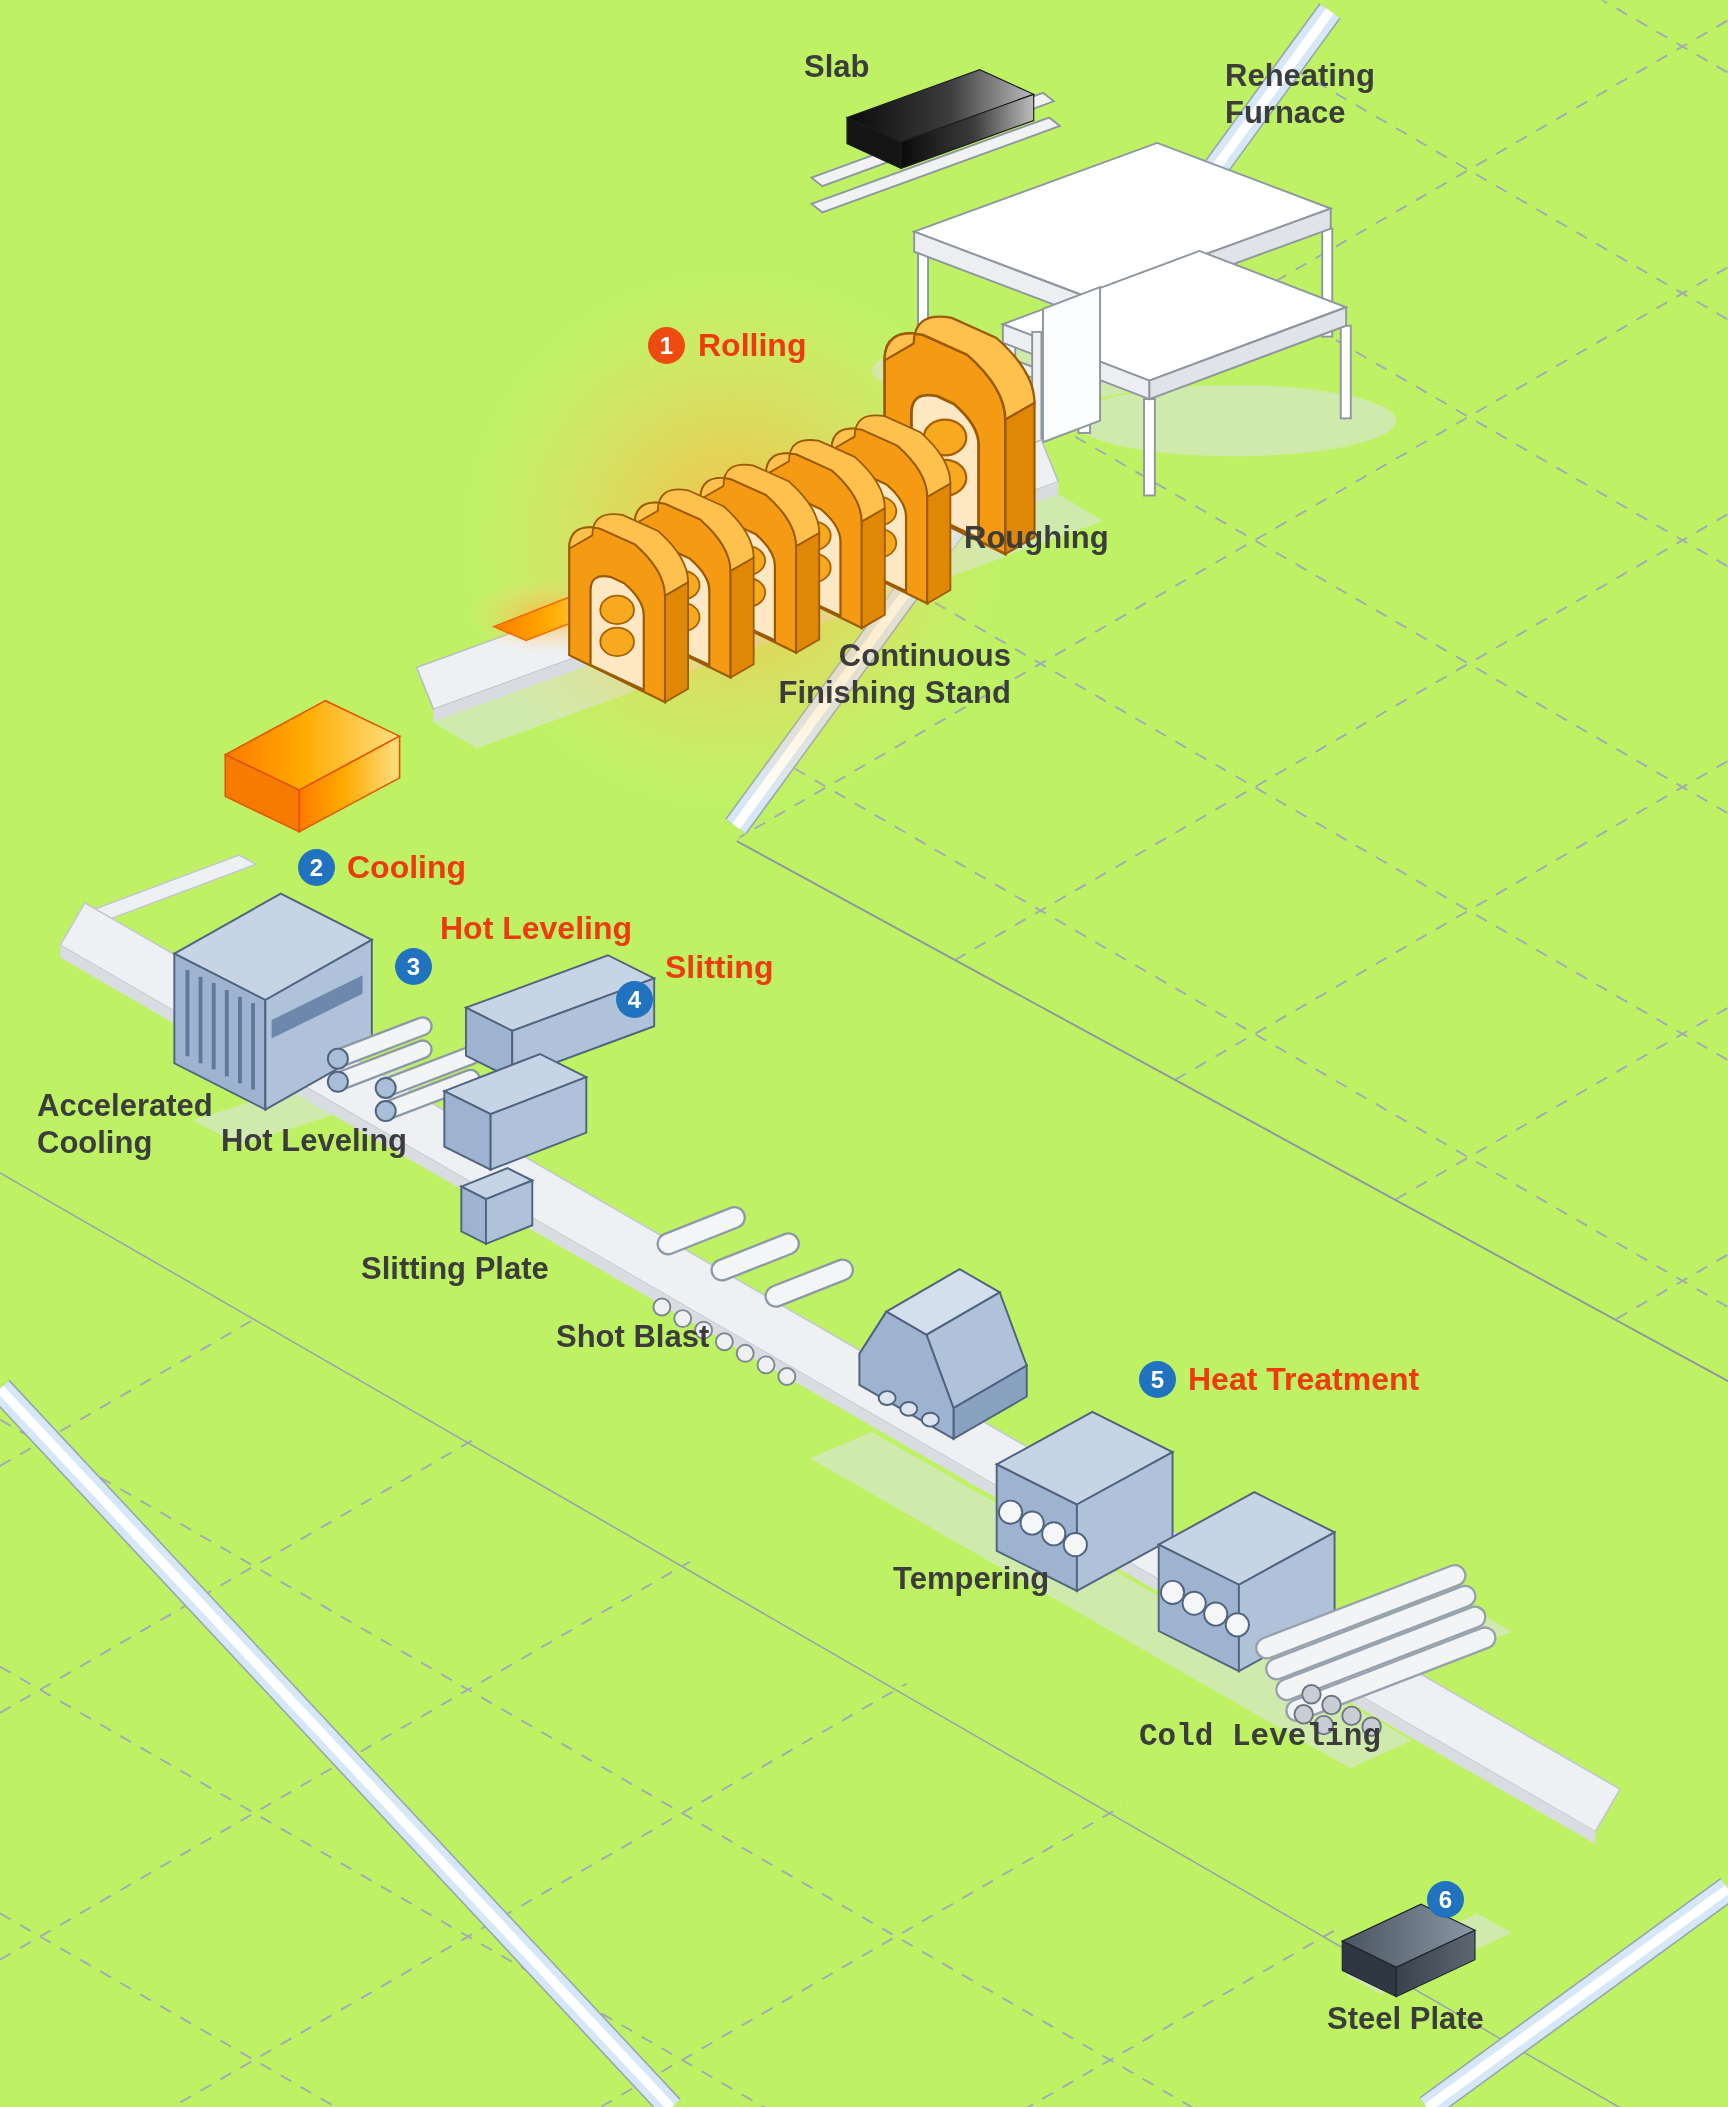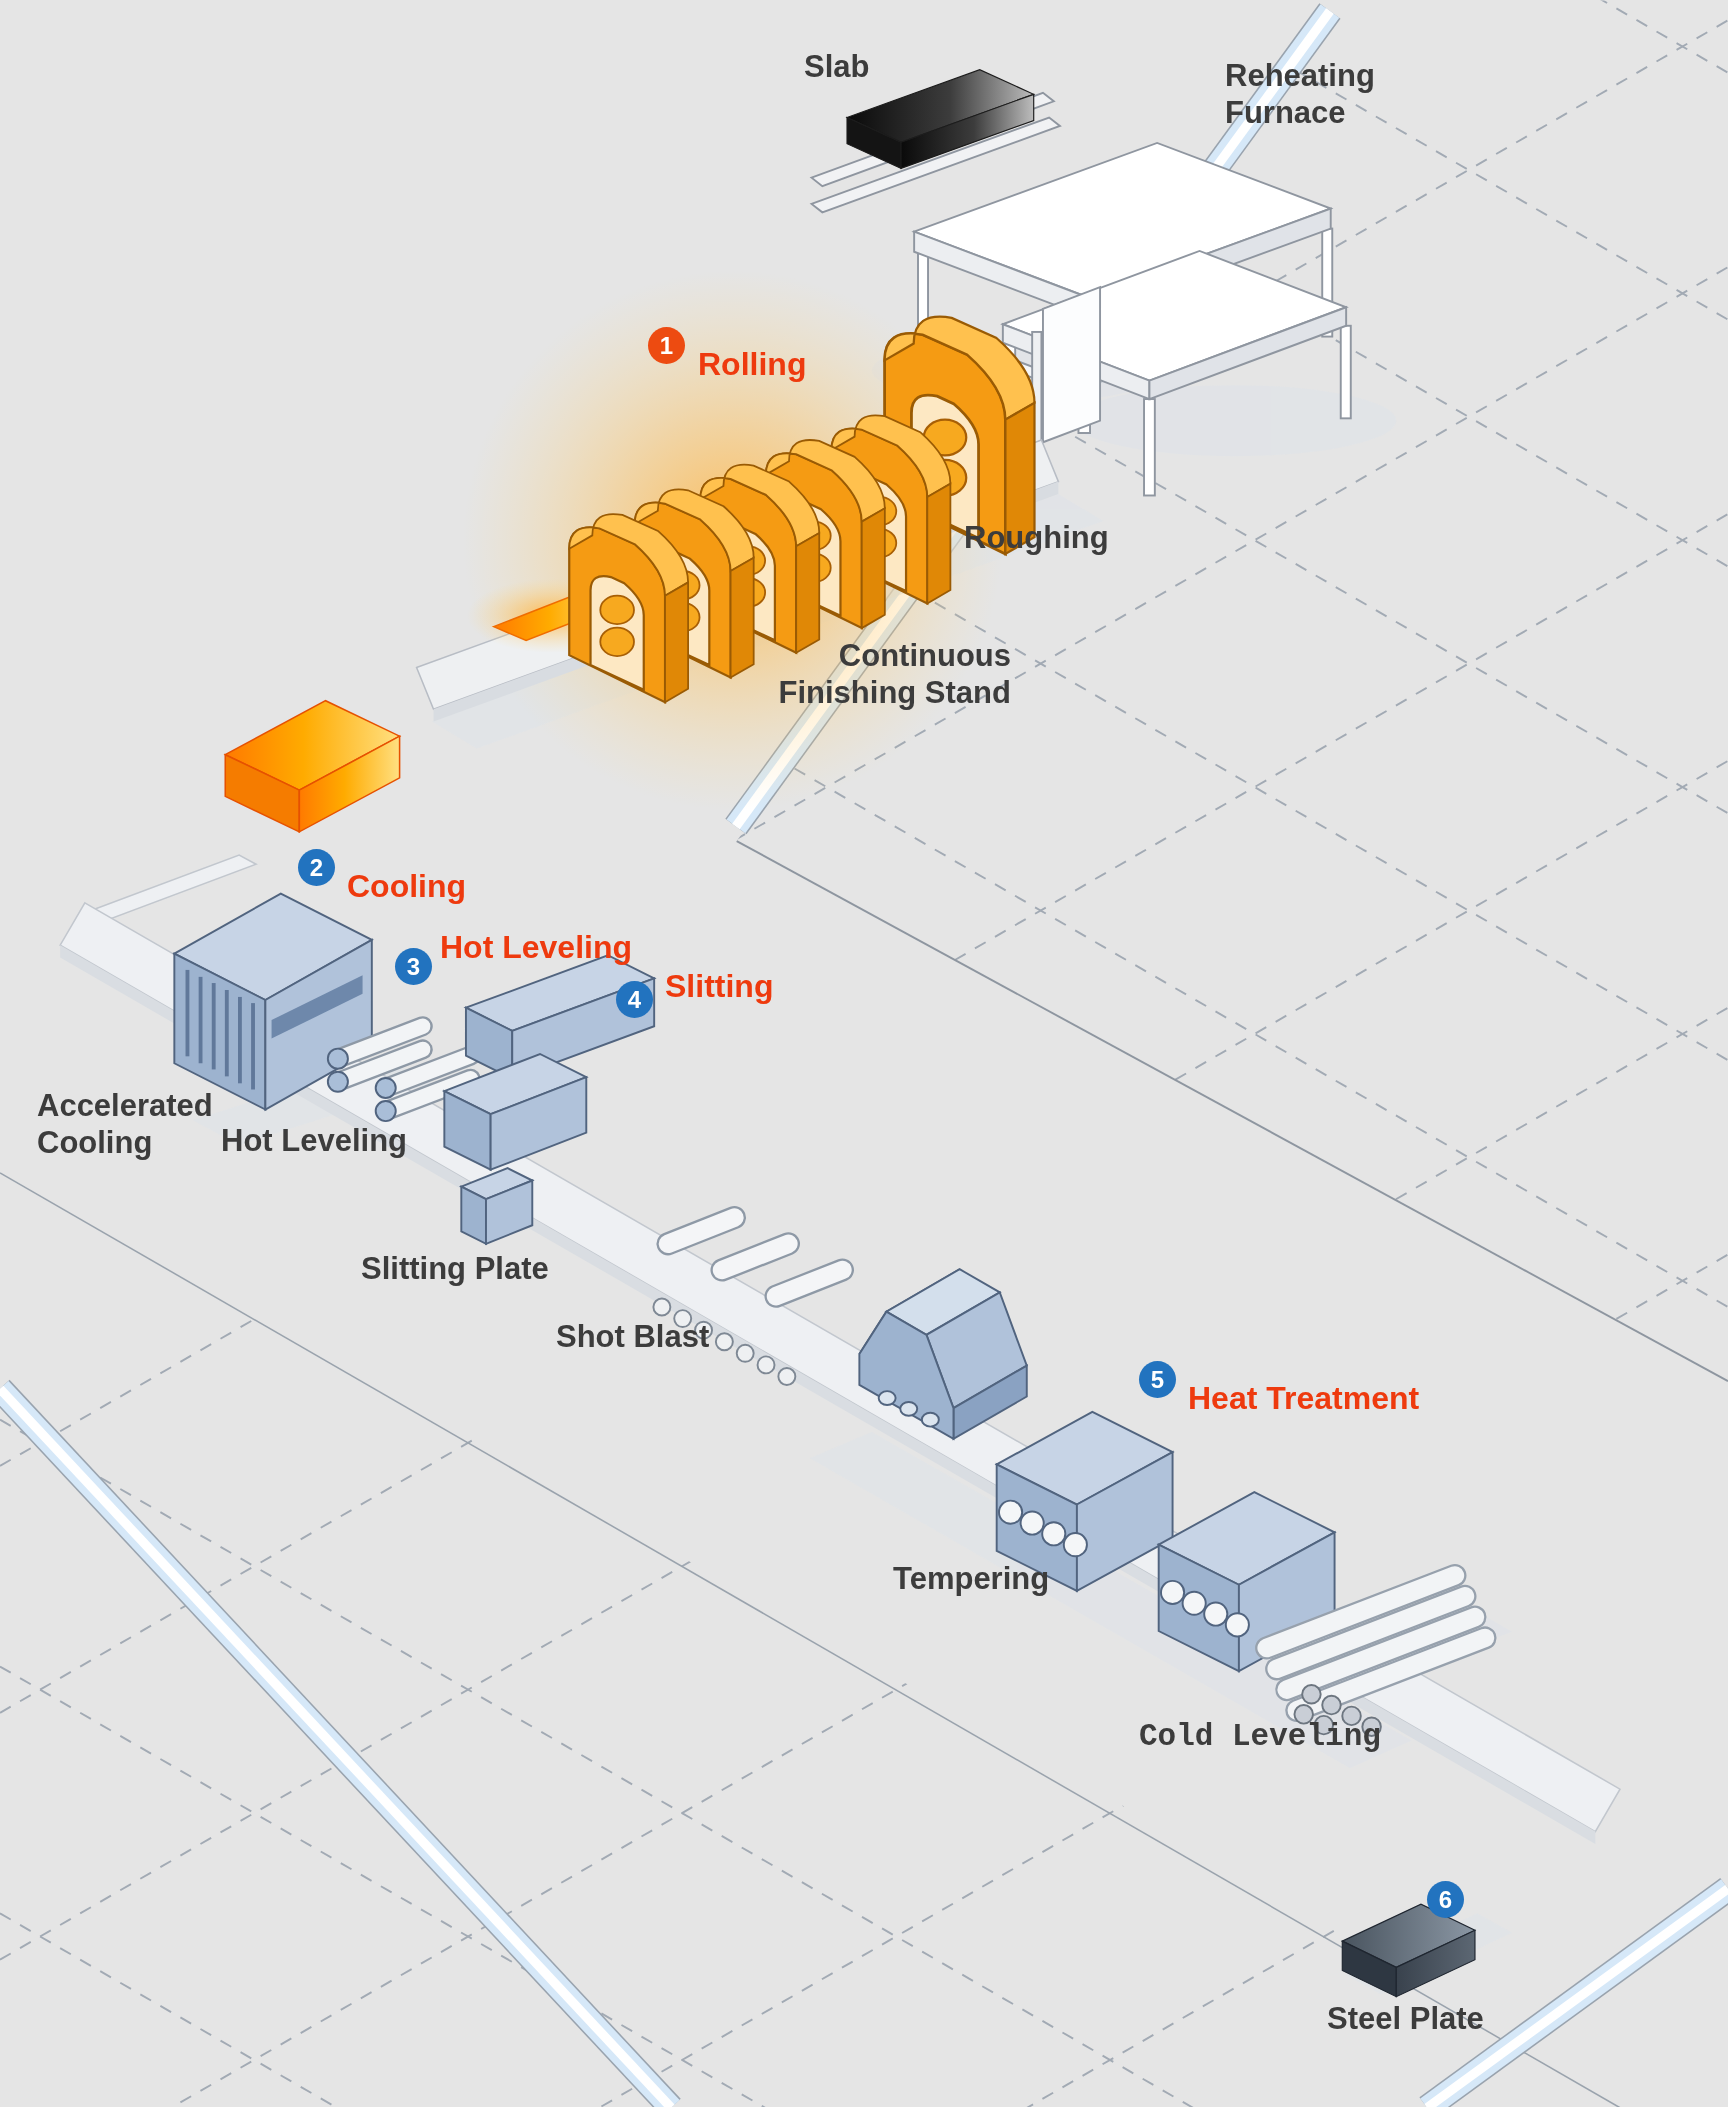--- a/index.html
+++ b/index.html
@@ -4,7 +4,7 @@
 <style>
   html,body{margin:0;padding:0;background:#ffffff;}
   body{width:1728px;height:2108px;font-family:"Liberation Sans",sans-serif;}
-  #stage{position:relative;width:1728px;height:2108px;overflow:hidden;background:#e5e5e5;}
+  #stage{position:relative;width:1728px;height:2108px;overflow:hidden;background:#bef264;}
   #scene{position:absolute;left:0;top:0;}
   .lbl{
     position:absolute;

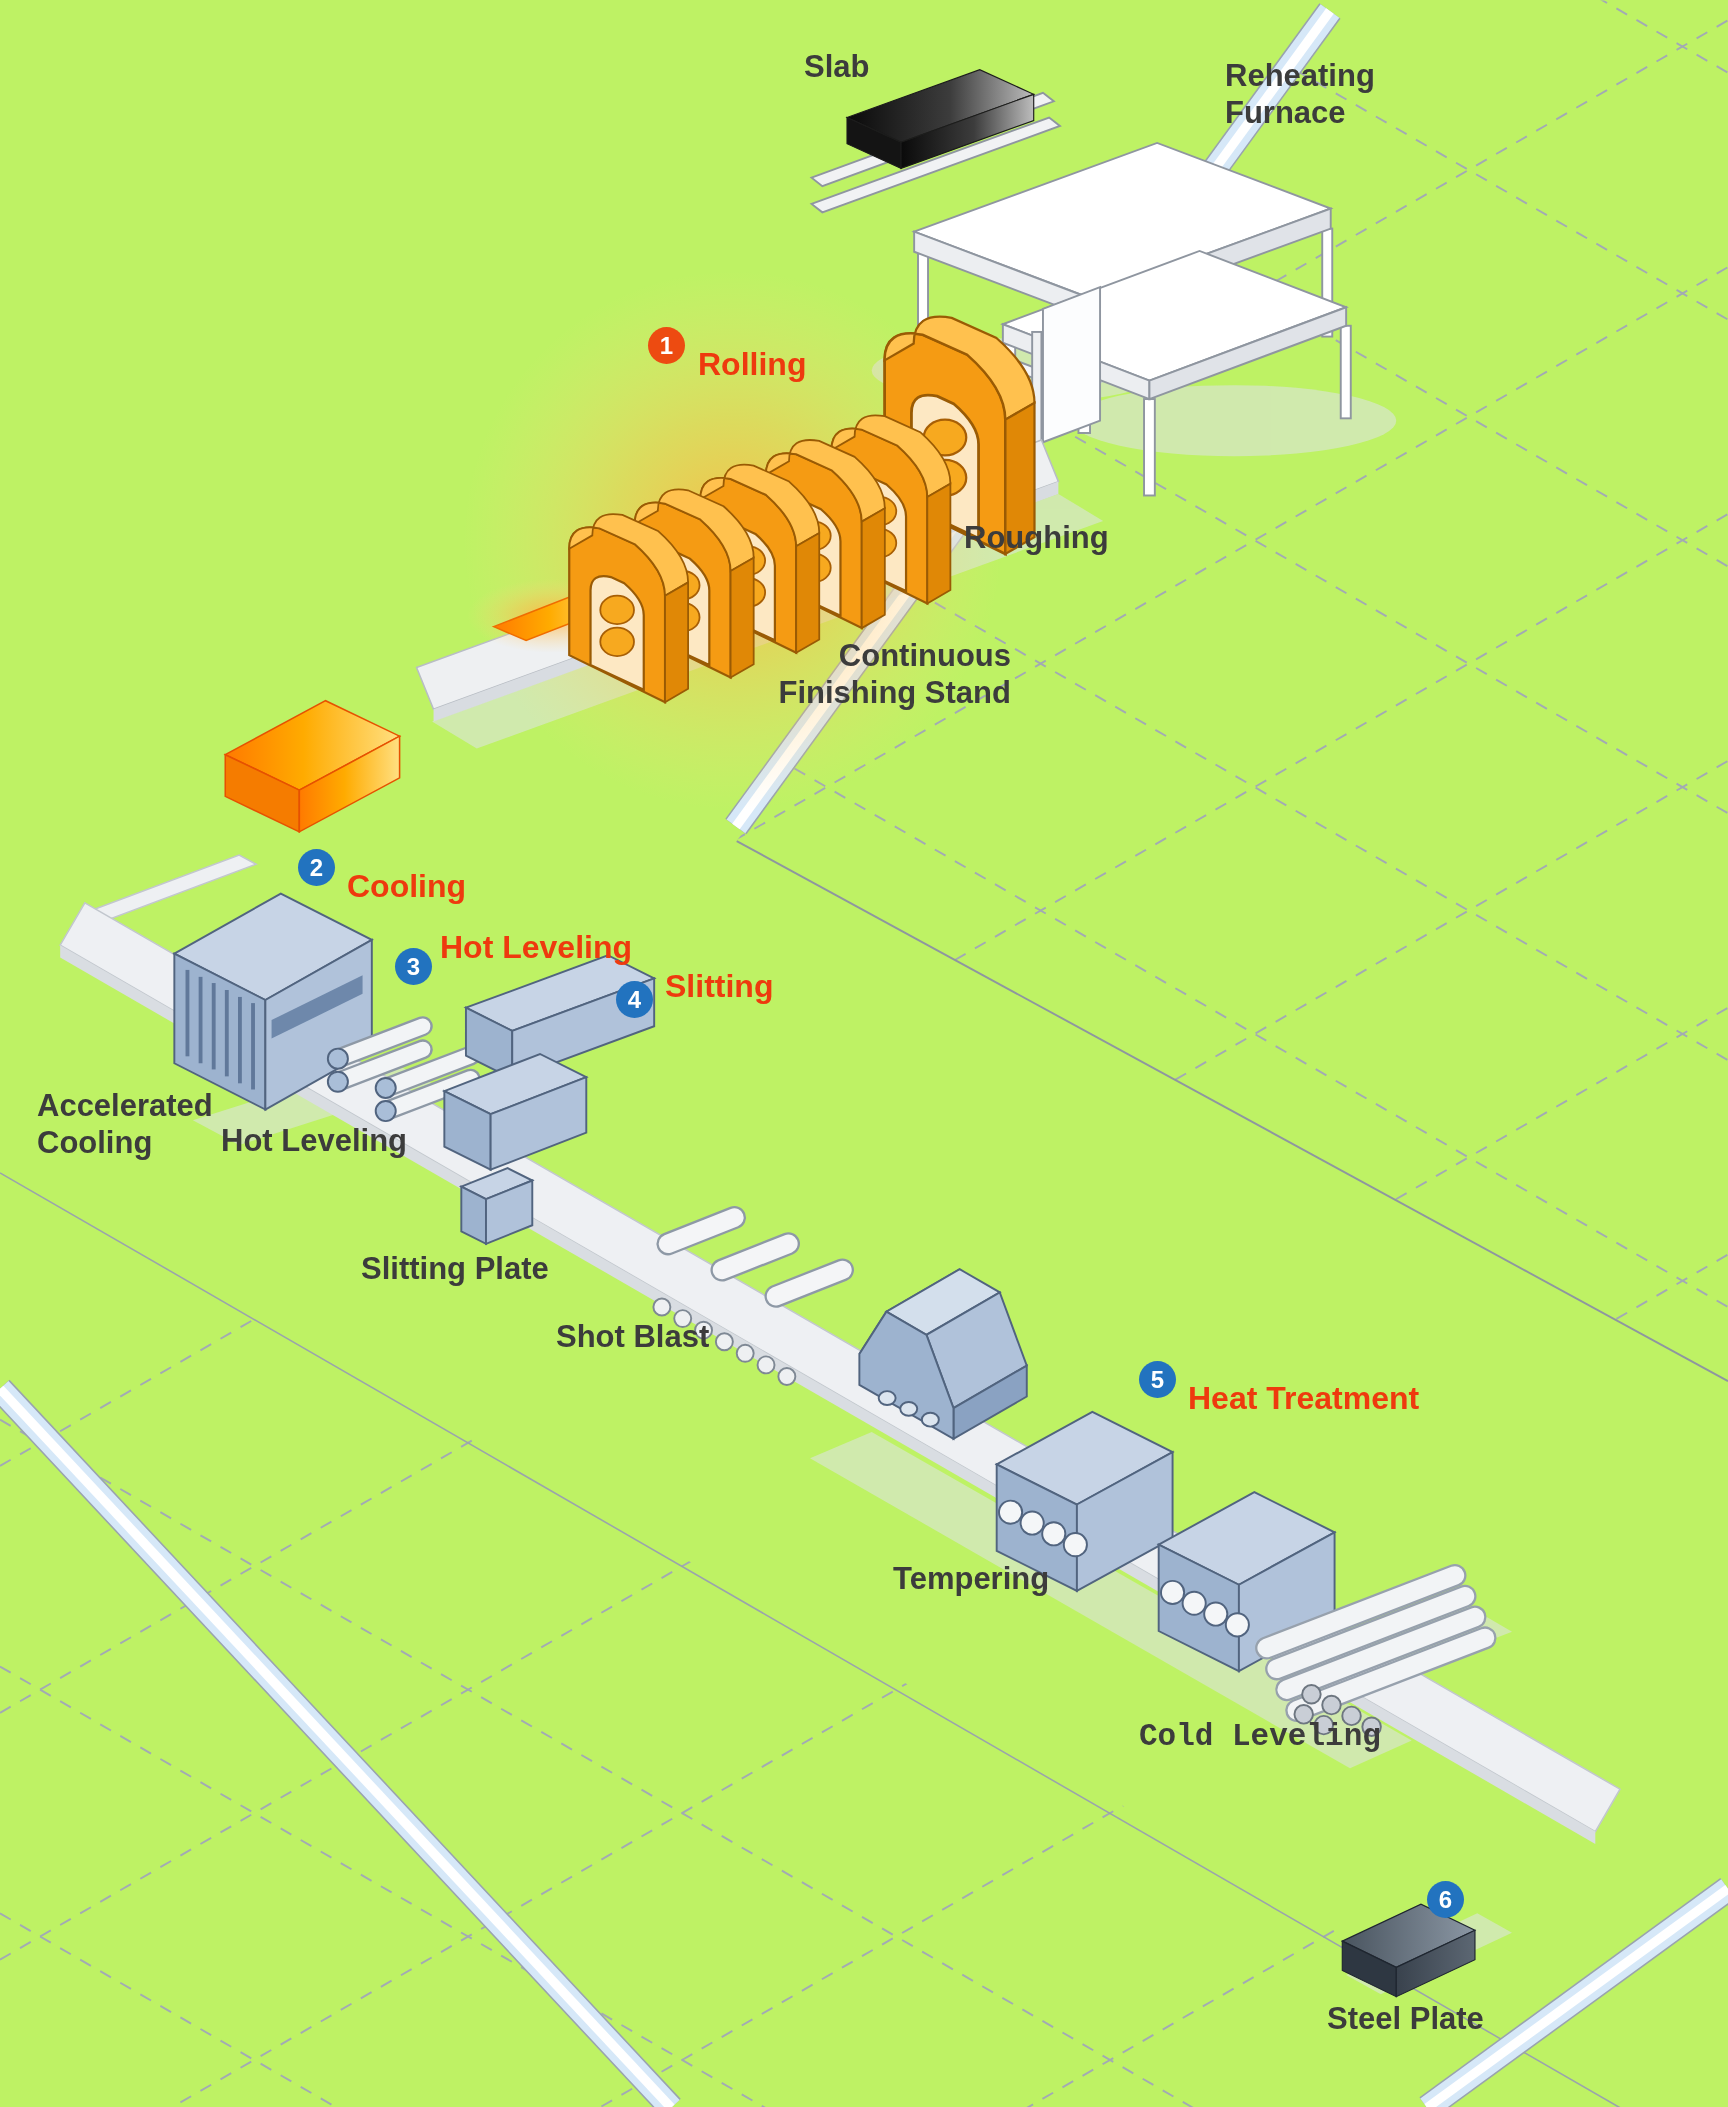--- a/index.html
+++ b/index.html
@@ -21,7 +21,7 @@
   .step-badge.orange{background:var(--badge-orange,#ed4b11);}
   .step-lbl{
     position:absolute;color:var(--step-label,#ee3a0e);
-    font-size:32px;font-weight:bold;line-height:37px;white-space:pre-line;margin-top:19px;
+    font-size:32px;font-weight:bold;line-height:37px;white-space:pre-line;
   }
 </style>
 </head>

